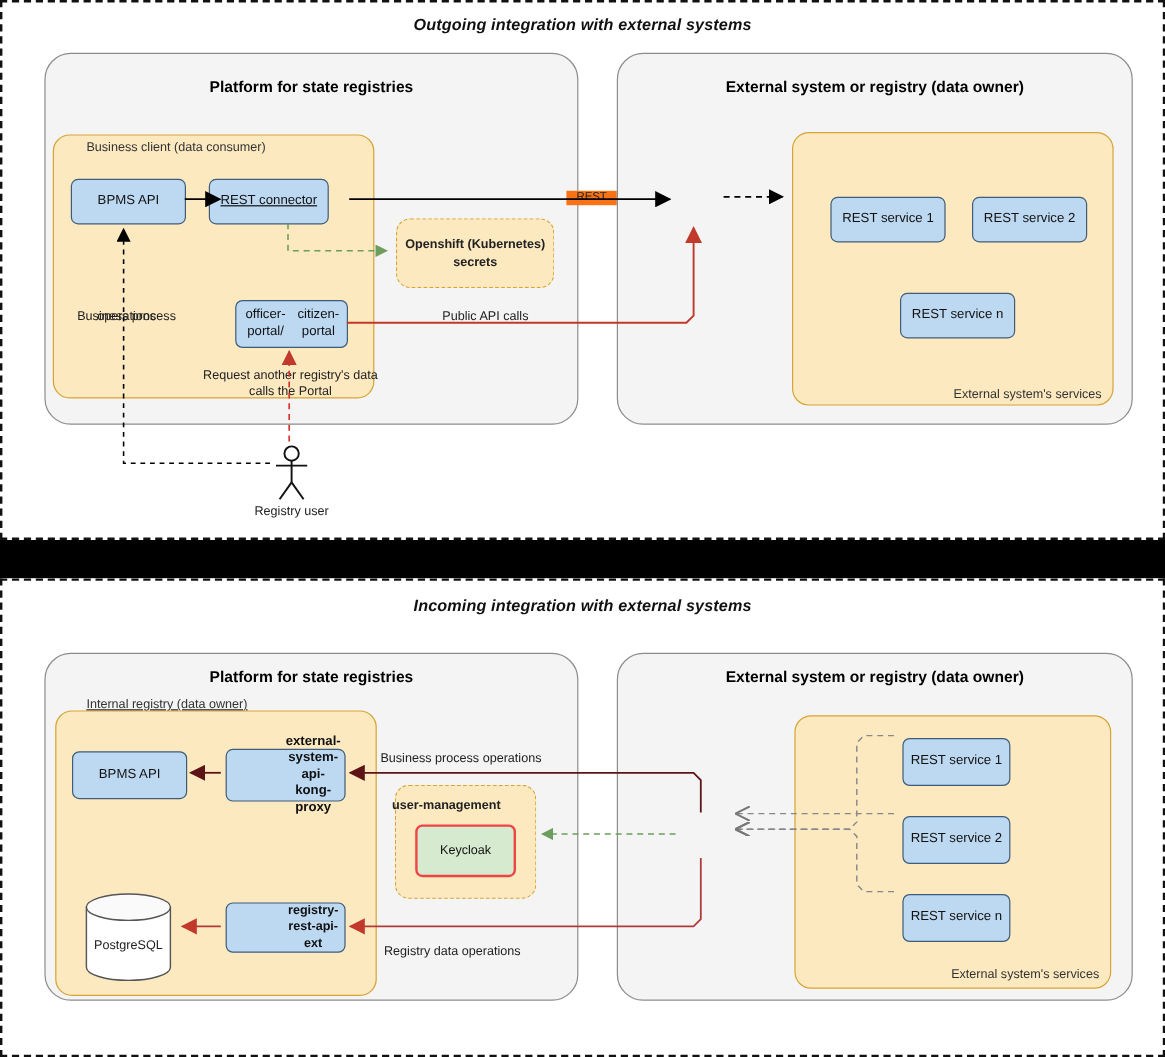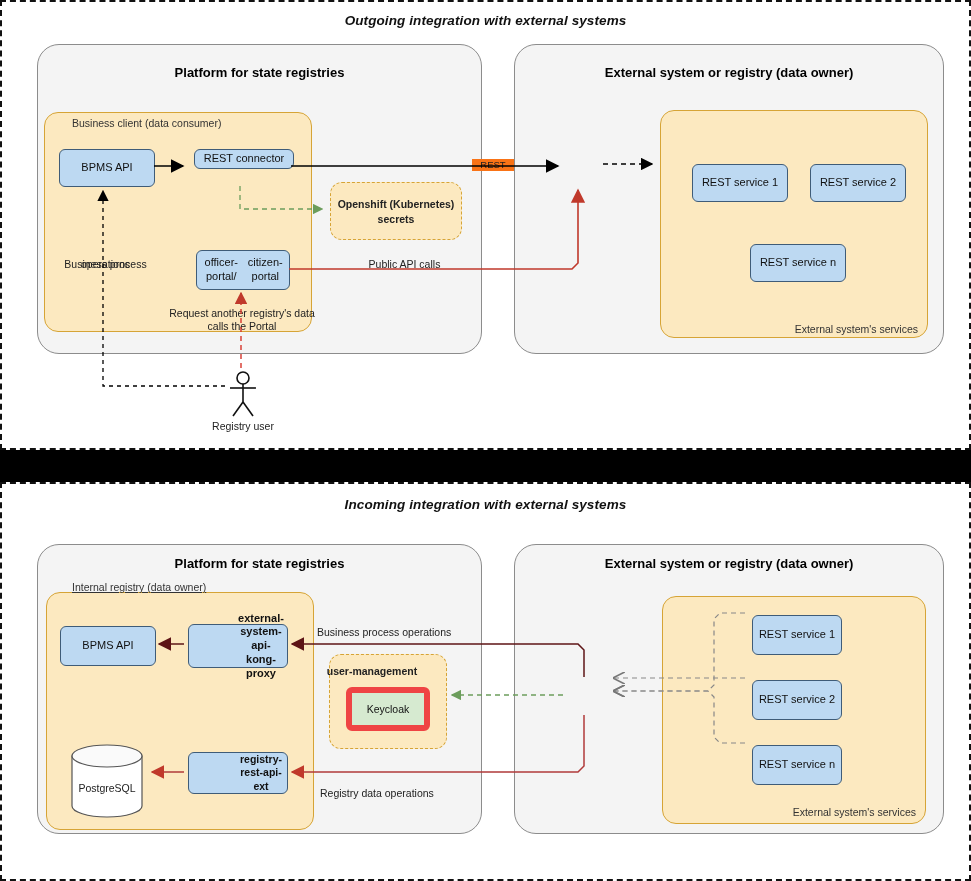--- a/index.html
+++ b/index.html
@@ -61,7 +61,7 @@
 
     <div class="blue-box" style="left:57px;top:147px;width:96px;height:38px;">BPMS API</div>
 
-    <div class="blue-box" style="left:192px;top:147px;width:100px;height:20px;">REST connector</div>
+    <div class="blue-box" style="left:172px;top:147px;width:100px;height:38px;text-decoration:underline;">REST connector</div>
 
     <div class="blue-box" style="left:194px;top:248px;width:94px;height:40px;flex-direction:row;">
       <span>officer-portal/</span>

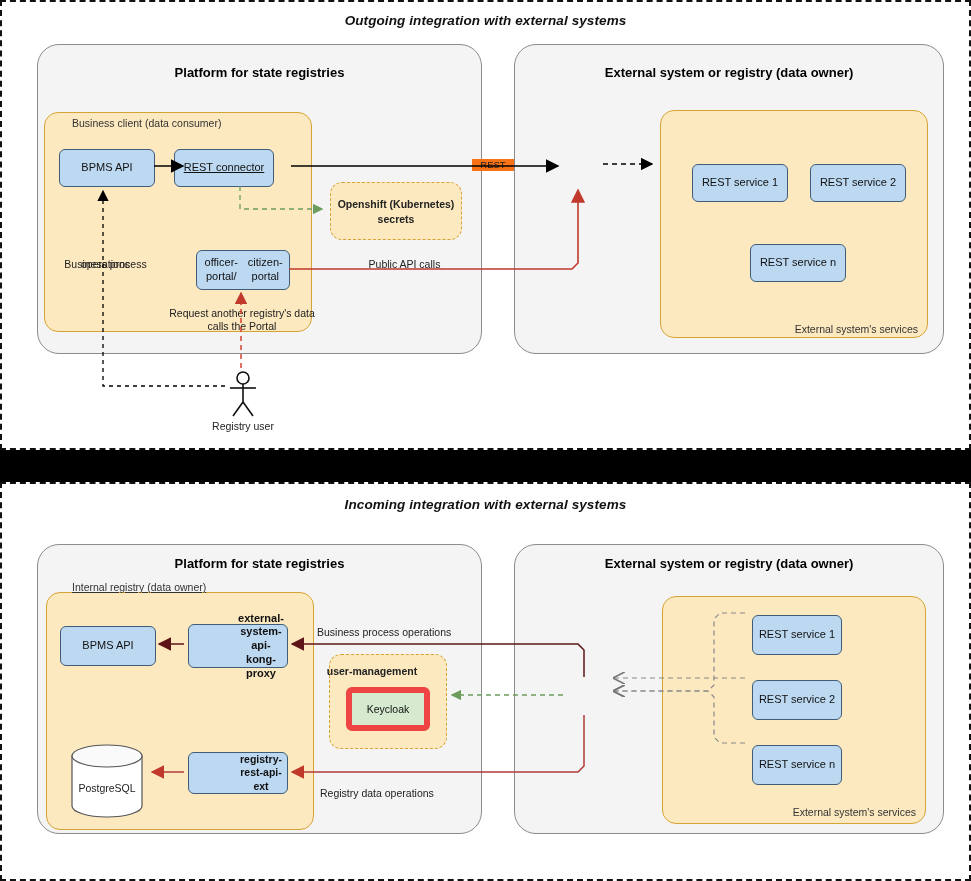--- a/index.html
+++ b/index.html
@@ -33,7 +33,7 @@
             font-size:11px;color:#111;line-height:1.25;padding:2px;}
   .blue-box.b{font-weight:bold;padding-left:48px;}
 
-  .green-box{position:absolute;background:#d6ead0;border:6px solid #ef4444;border-radius:6px;box-sizing:border-box;
+  .green-box{position:absolute;background:#d6ead0;border:2px solid #ef4444;border-radius:6px;box-sizing:border-box;
             display:flex;align-items:center;justify-content:center;text-align:center;font-size:10.5px;color:#111;}
 
   .note{position:absolute;font-size:10.5px;color:#222;text-align:center;line-height:1.3;white-space:nowrap;}

